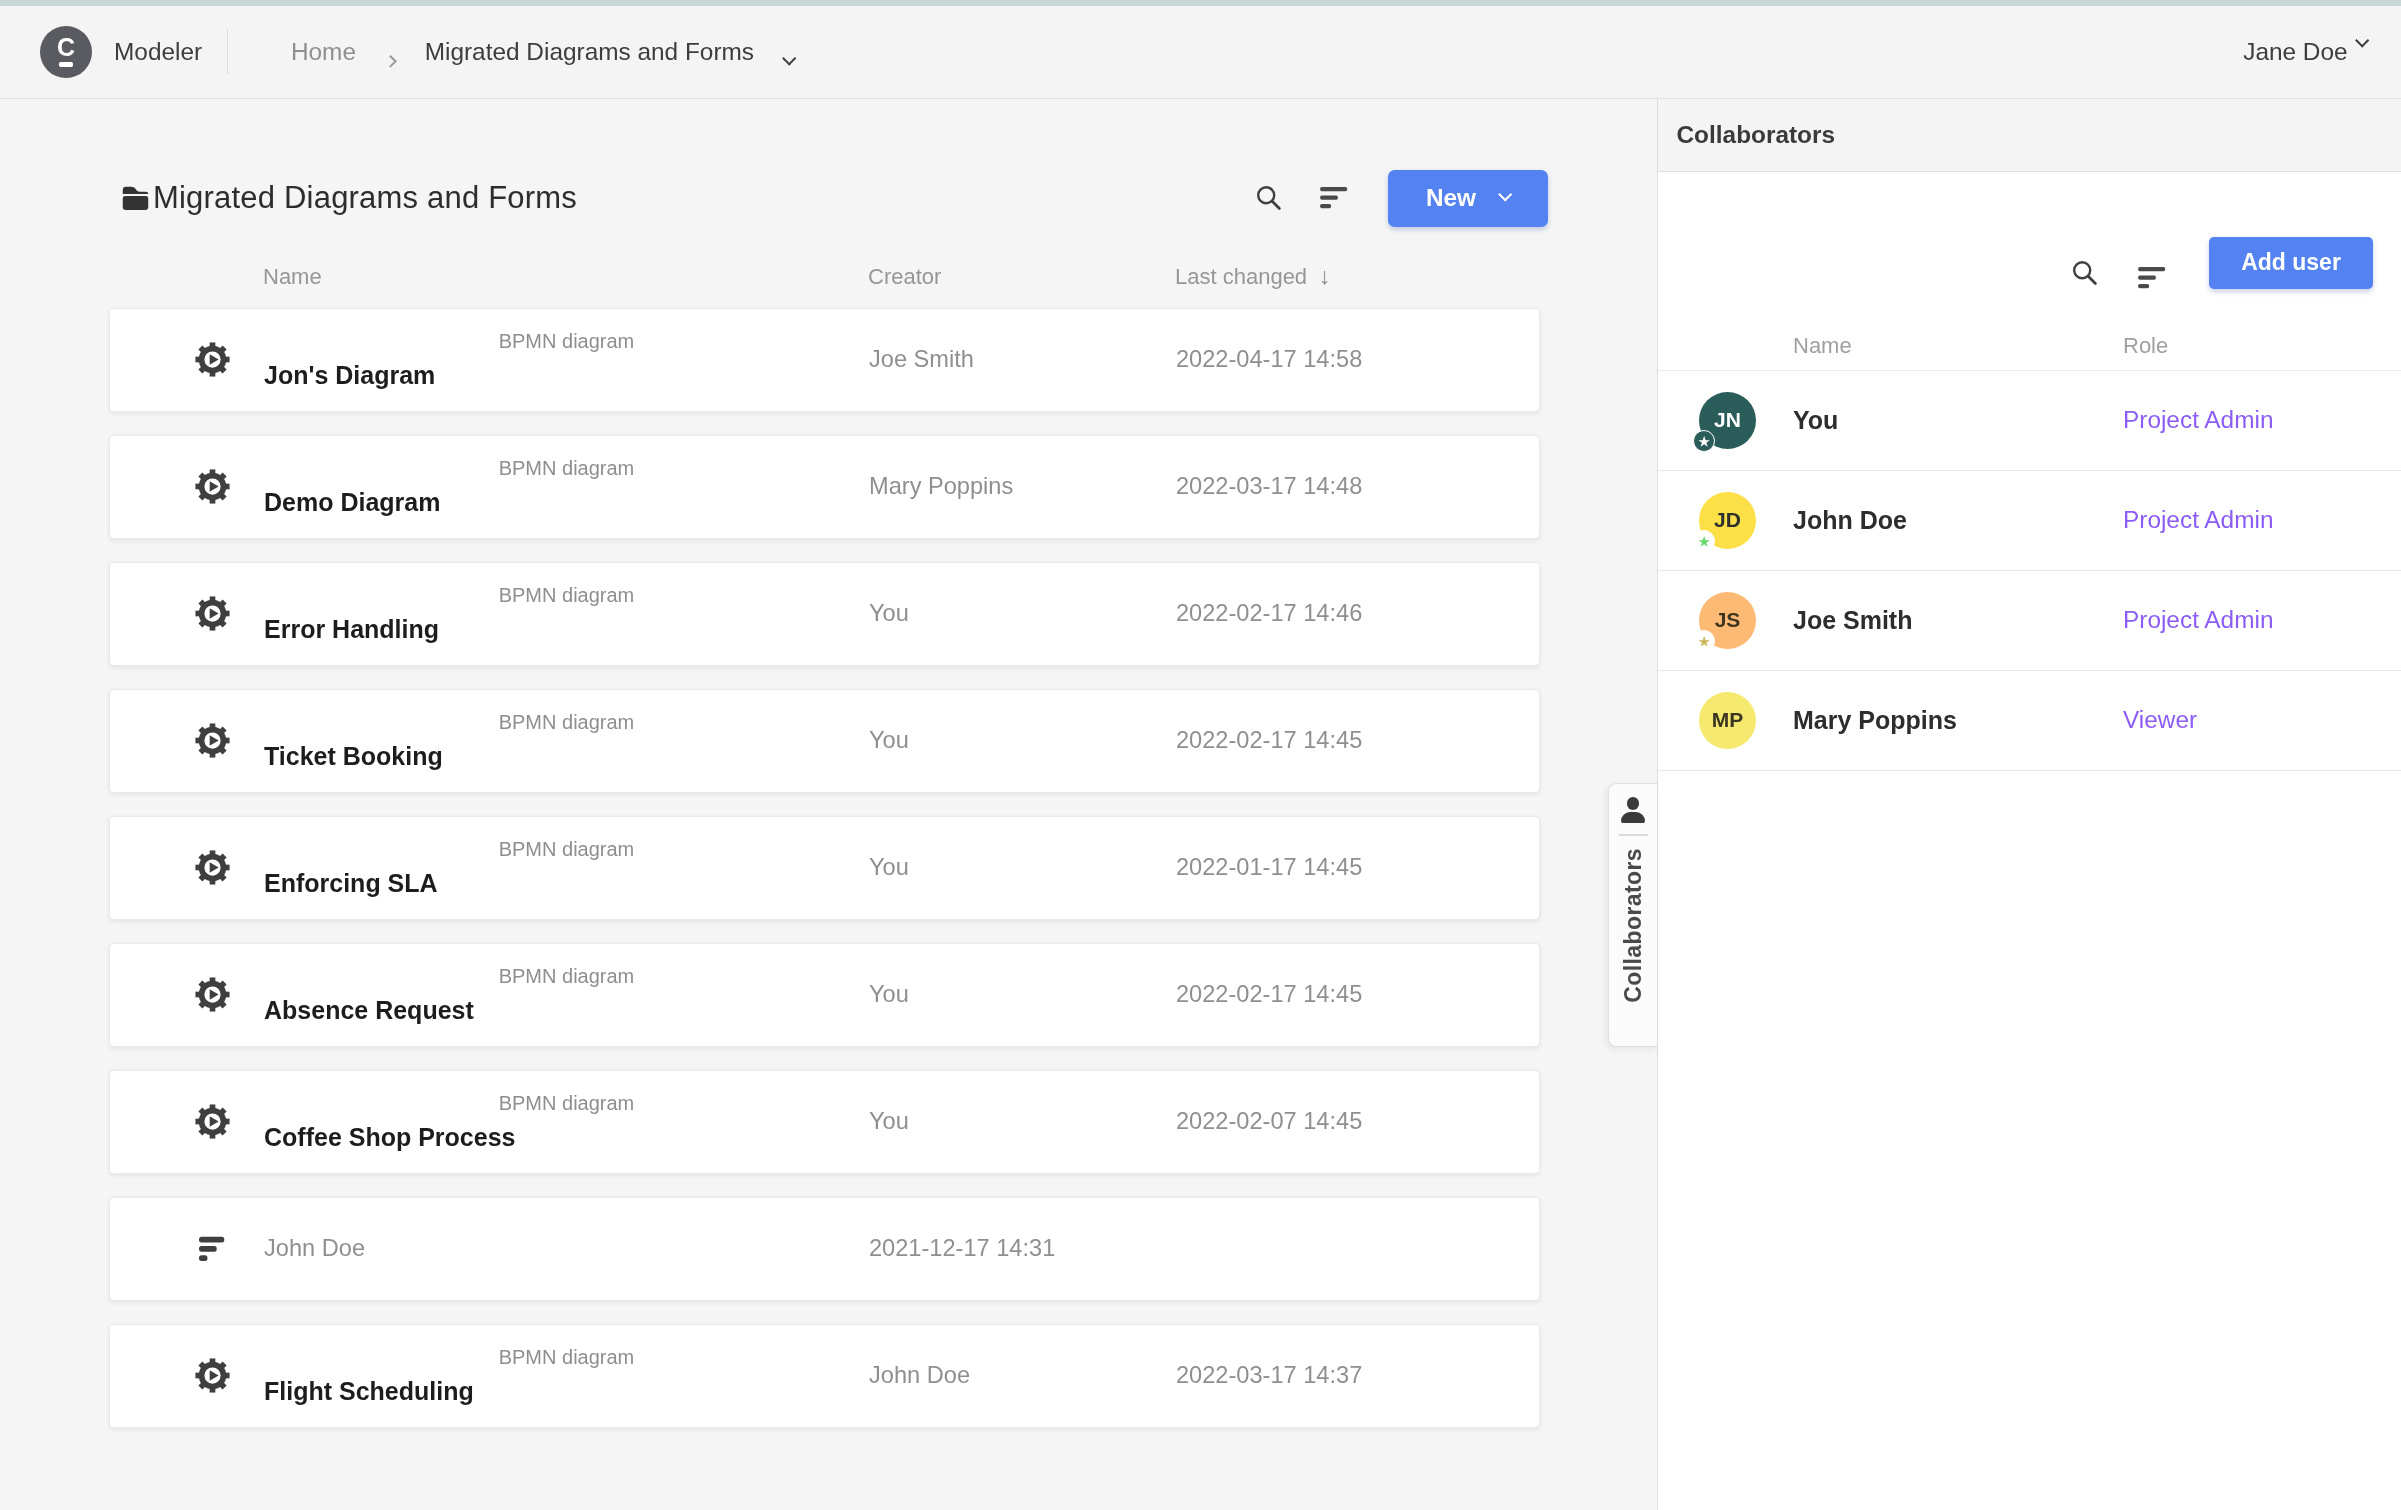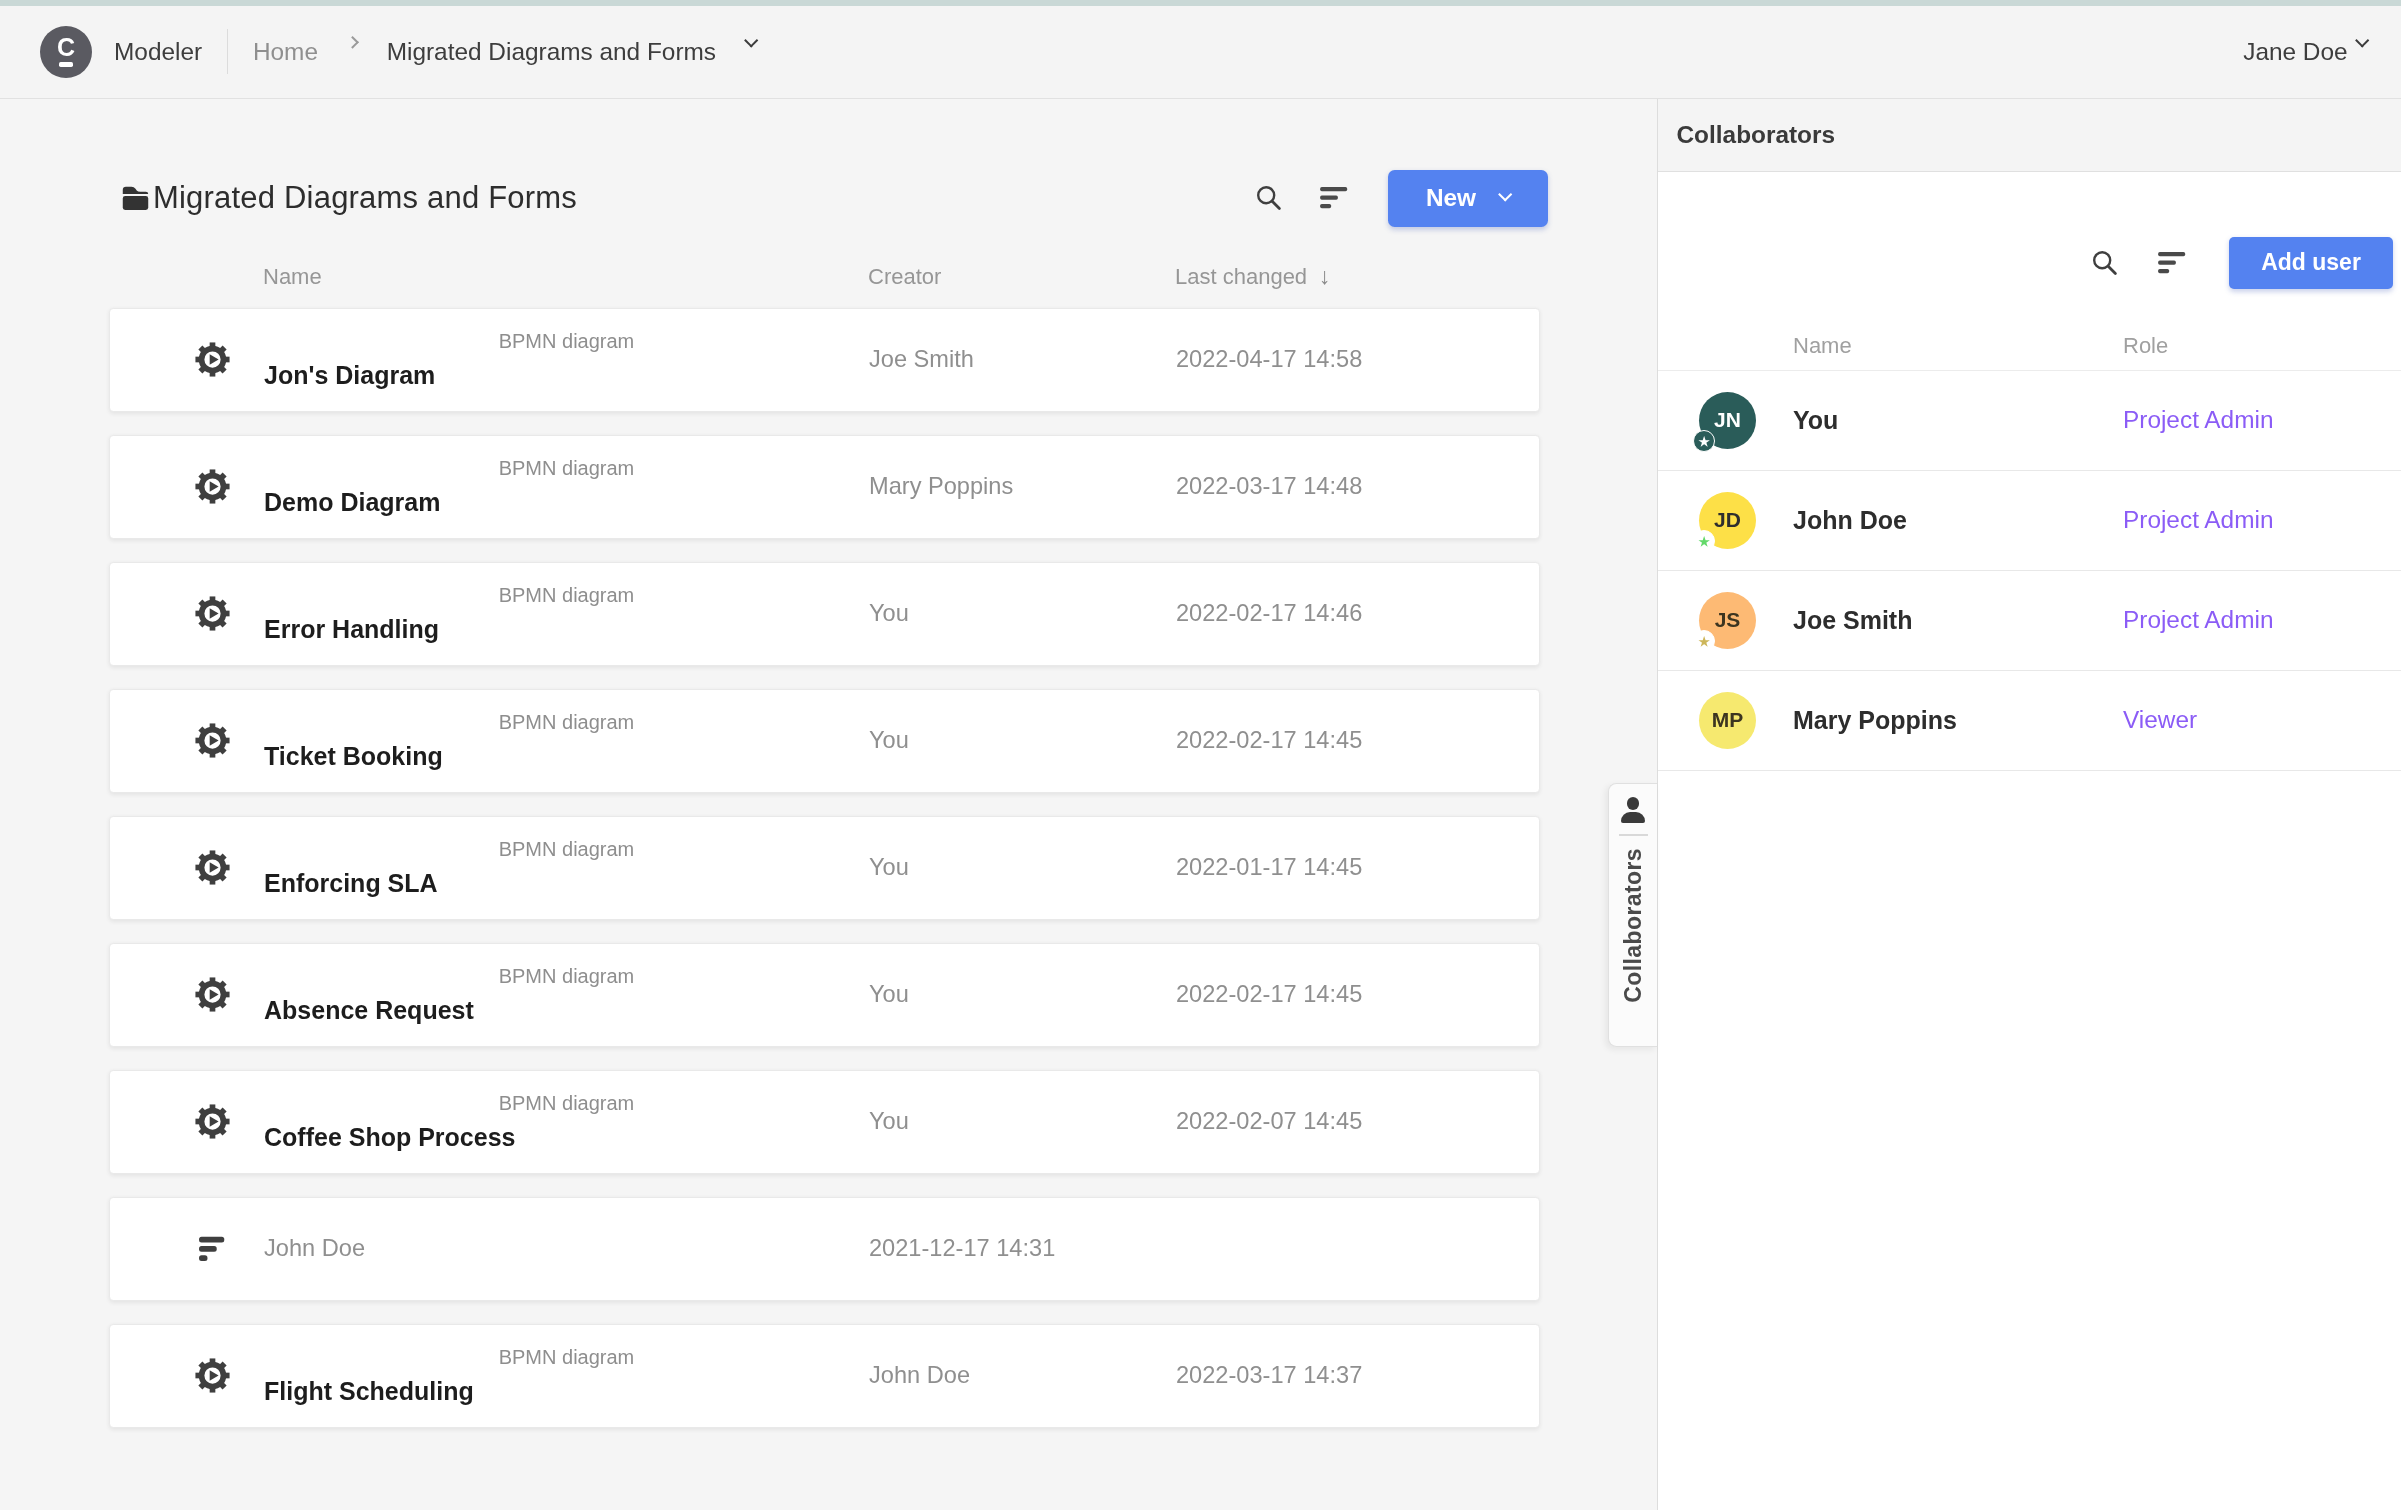--- a/index.html
+++ b/index.html
@@ -22,7 +22,7 @@
   .logo .logo-bar{width:13.5px;height:5px;border-radius:1.7px;background:#fff;margin-top:2.5px;}
   .brand{font-size:24.4px;color:#3d3d3d;margin-left:22px;}
   .topbar-divider{width:0.8px;height:45px;background:#dcdcdc;margin:0 25px;}
-  .crumb{display:flex;align-items:flex-start;gap:30px;}
+  .crumb{display:flex;align-items:flex-end;gap:30px;margin-left:38px;}
   .crumb-home{font-size:24.4px;color:#8f8f8f;}
   .crumb-current{font-size:24.4px;color:#3d3d3d;}
   .topbar-spacer{flex:1;}

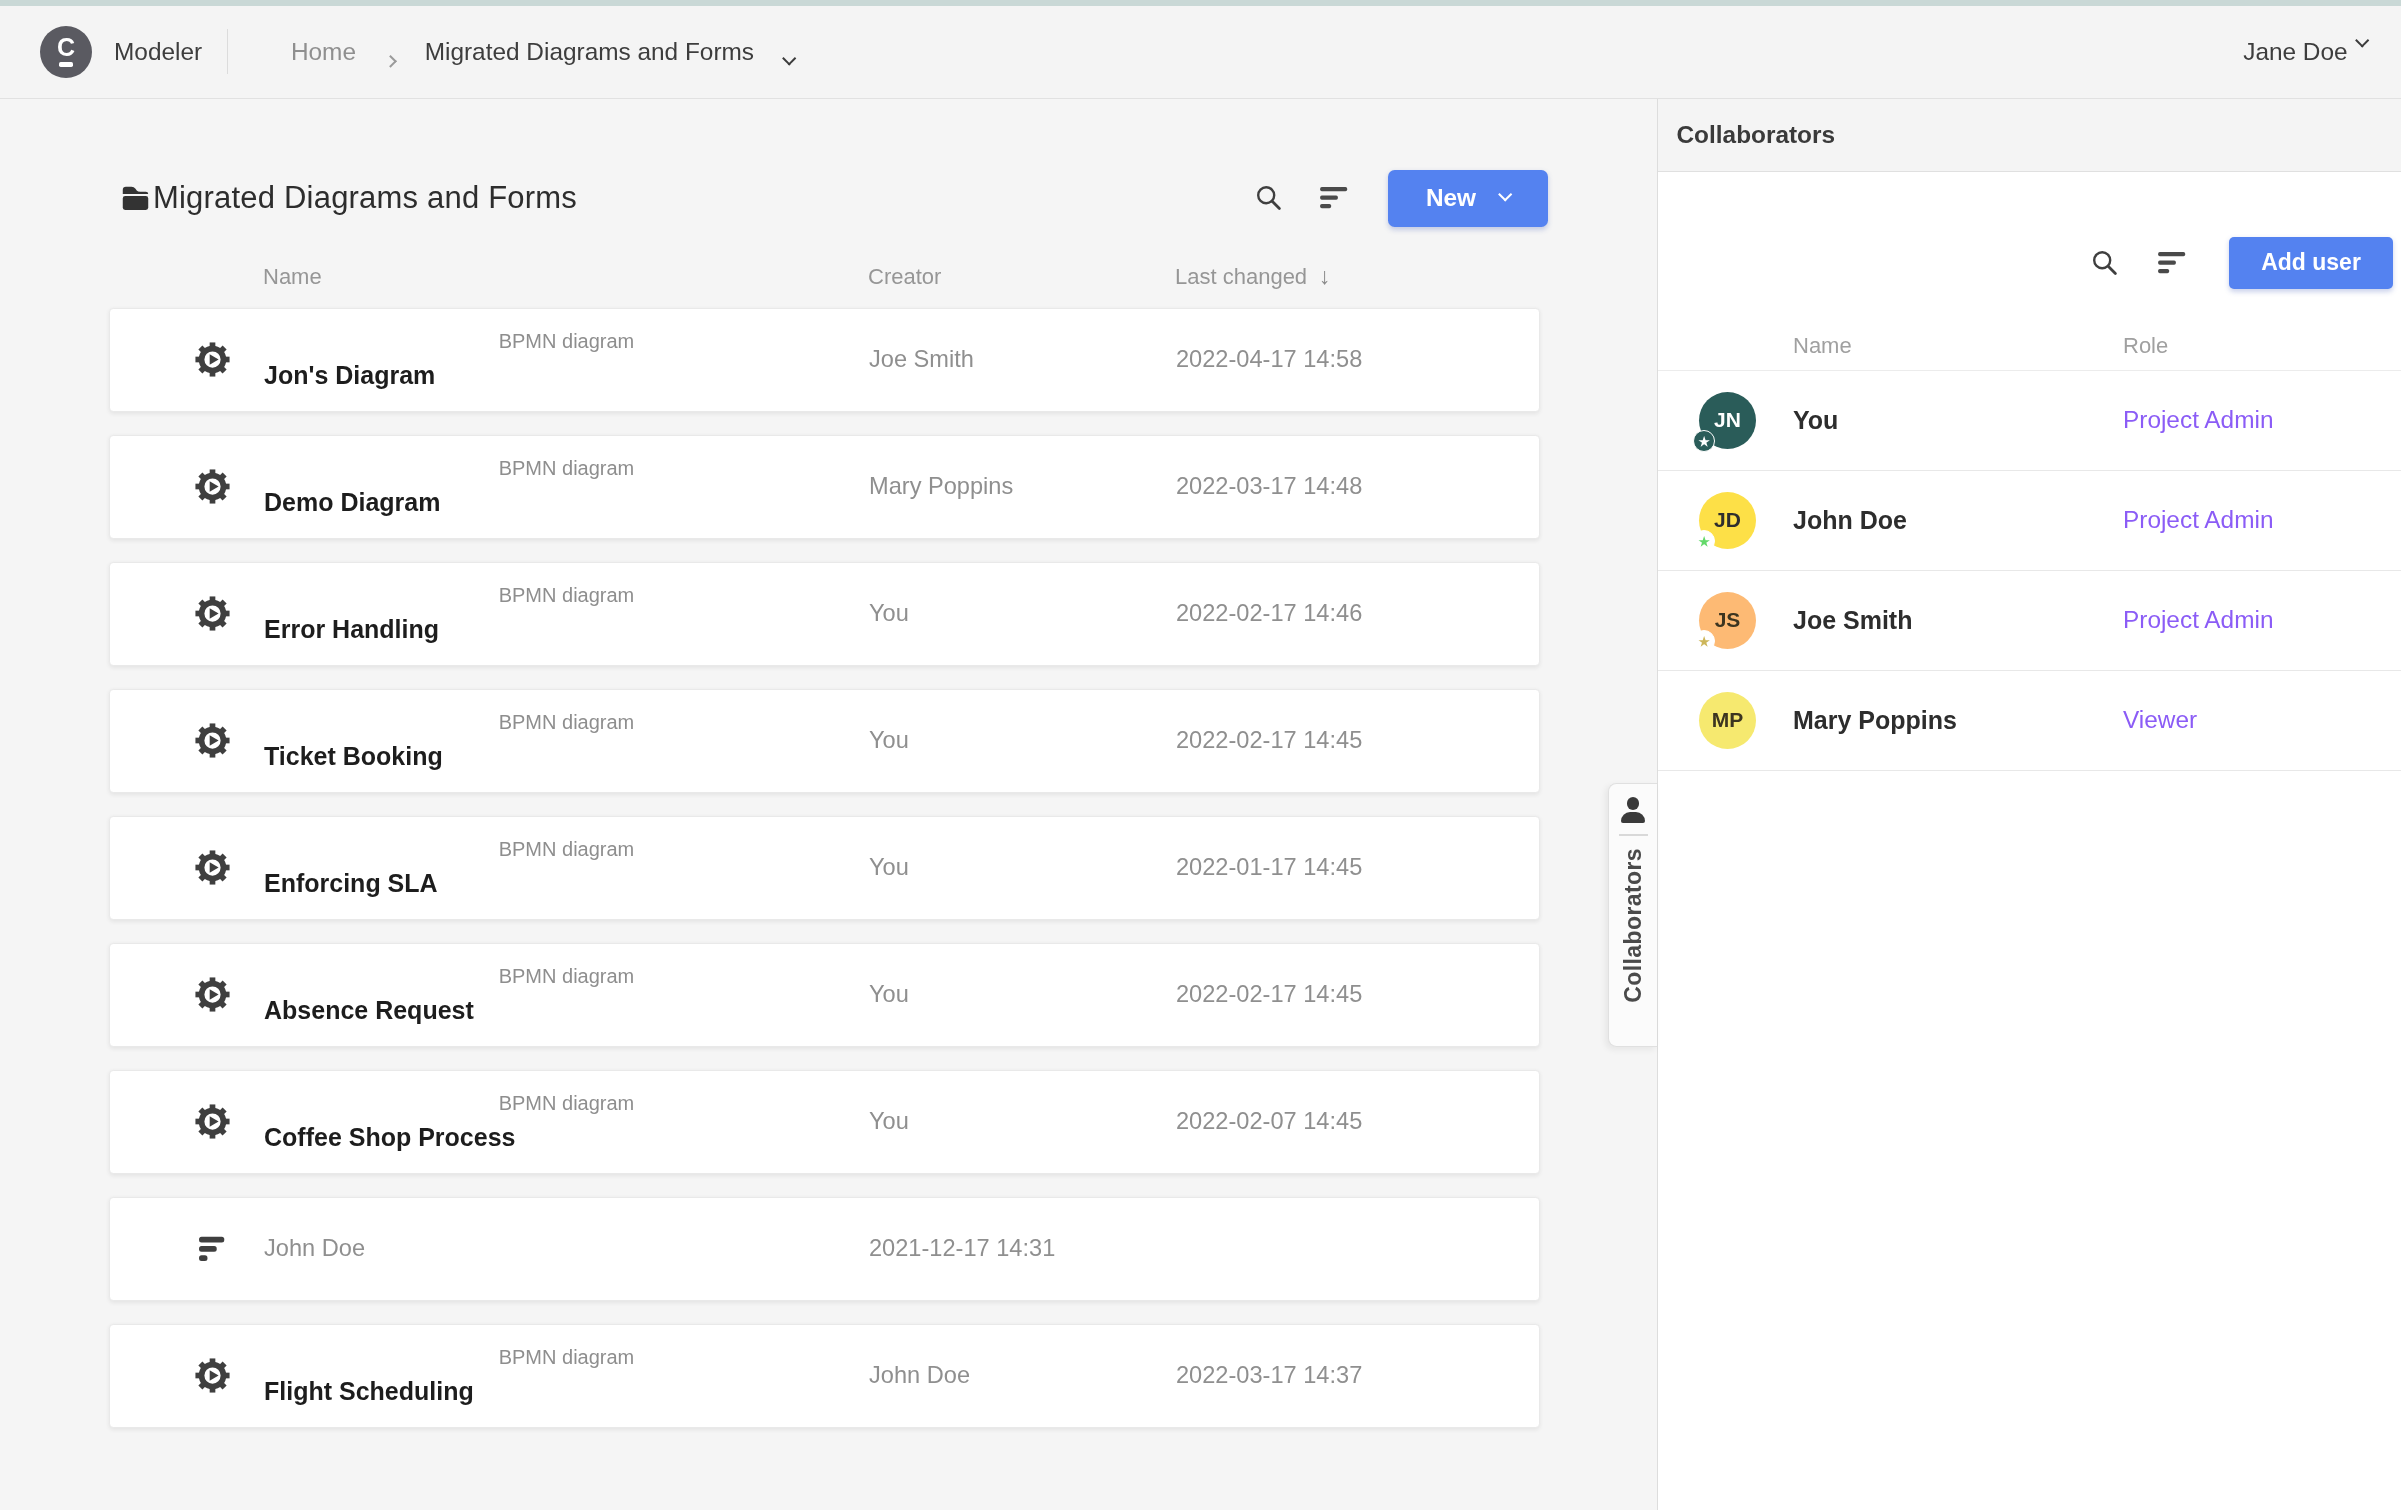--- a/index.html
+++ b/index.html
@@ -69,7 +69,7 @@
     display:flex;align-items:center;padding-left:18.5px;box-sizing:border-box;
   }
   .panel-title{font-size:24.4px;font-weight:bold;color:#3a3a3a;}
-  .panel-toolbar{margin-top:65px;padding-right:8px;display:flex;align-items:center;justify-content:flex-end;}
+  .panel-toolbar{margin-top:65px;padding-right:28px;display:flex;align-items:flex-end;justify-content:flex-end;}
   .panel-toolbar .sort-btn{margin-left:37px;}
   .btn-adduser{width:164px;height:52px;font-size:23px;font-weight:bold;border-radius:5px;margin-left:42px;}
   .collab-grid{display:grid;grid-template-columns:94px 330px 1fr;align-items:center;padding-left:41px;}

